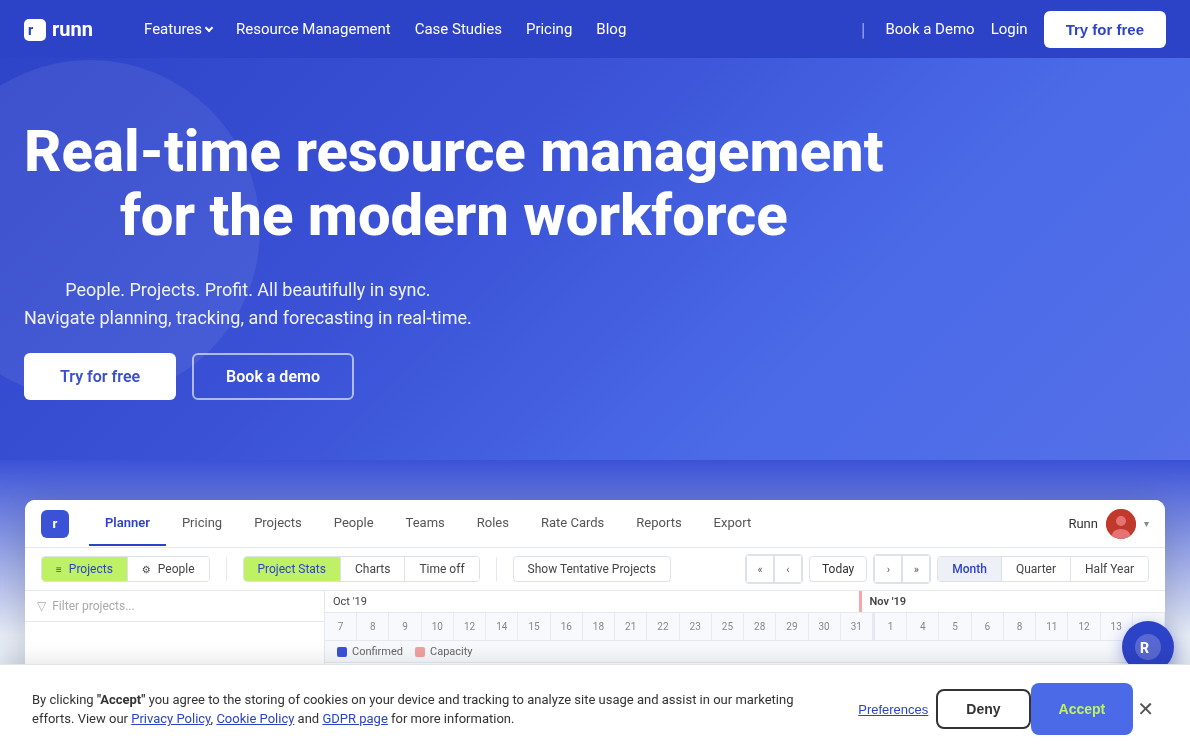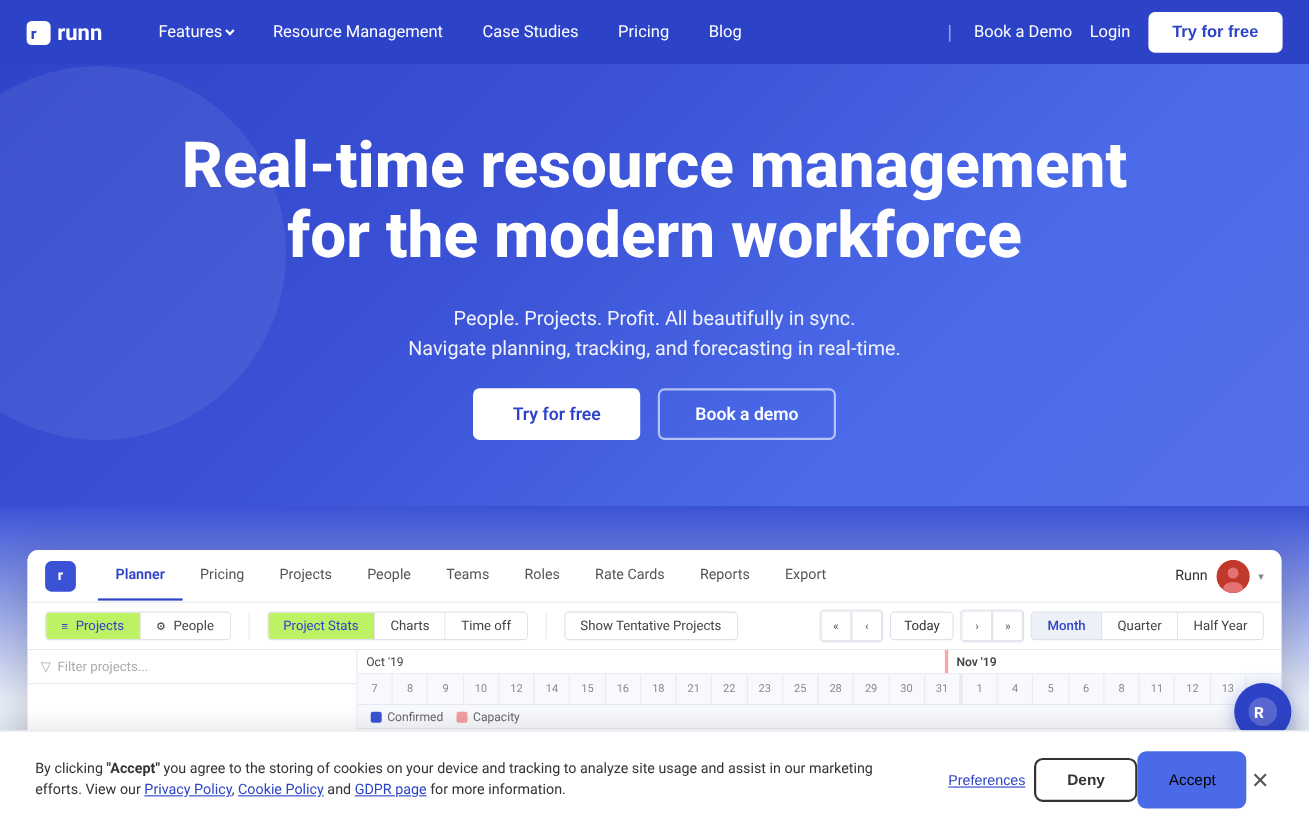--- a/index.html
+++ b/index.html
@@ -13,7 +13,7 @@
     }
     .nav-logo { display: flex; align-items: center; margin-right: 32px; }
     .nav-logo svg { width: 88px; height: 28px; }
-    .nav-links { display: flex; align-items: center; gap: 36px; flex: 1; text-align: center; }
+    .nav-links { display: flex; align-items: center; gap: 24px; flex: 1; text-align: center; }
     .nav-link {
       color: #fff; text-decoration: none; font-size: 15px; font-weight: 400;
       cursor: pointer; white-space: nowrap; display: flex; align-items: center; gap: 4px;

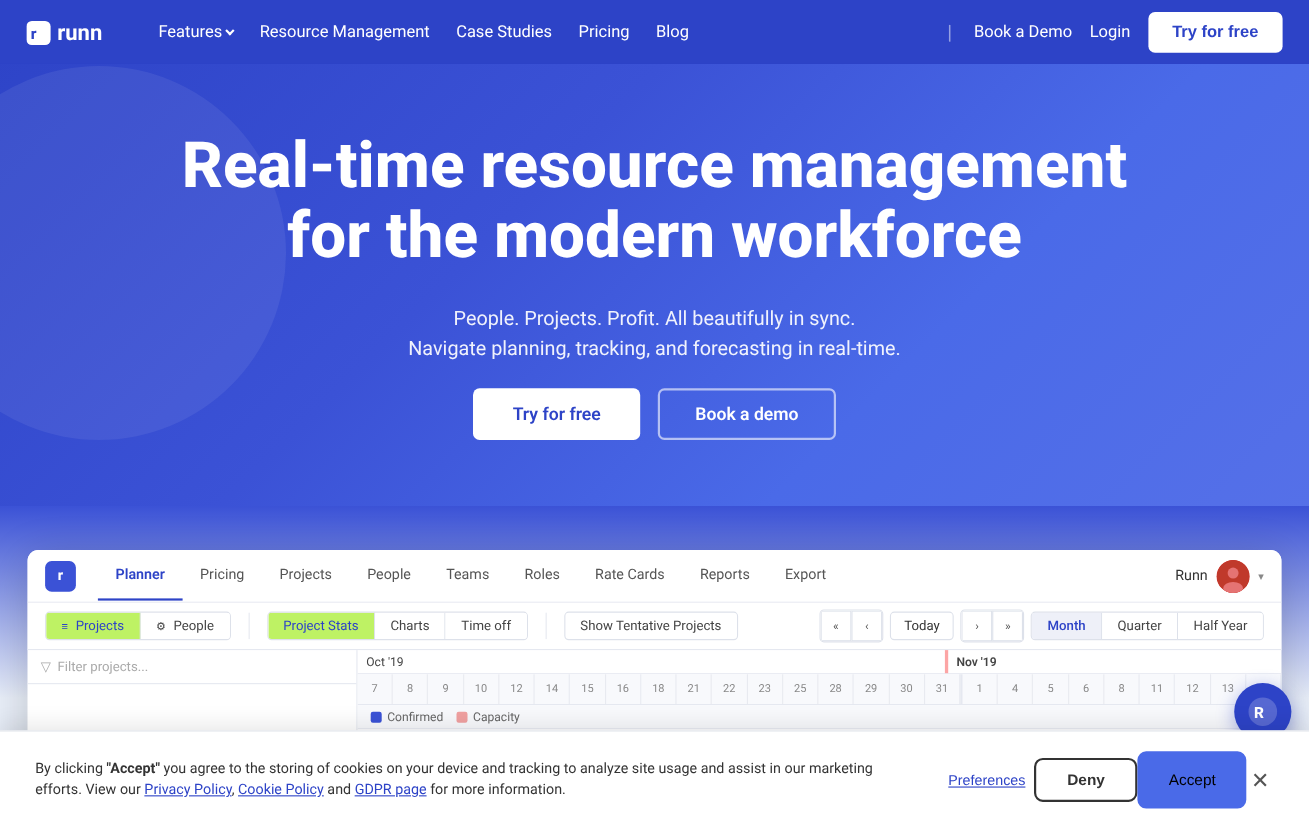--- a/index.html
+++ b/index.html
@@ -31,7 +31,7 @@
     .hero {
       background: linear-gradient(135deg, #2d43c7 0%, #3b52d6 40%, #4a6ae8 70%, #5570e8 100%);
       min-height: 460px; padding: 120px 24px 60px;
-      display: flex; flex-direction: column; align-items: center; text-align: center;
+      display: flex; flex-direction: column; align-items: flex-start; text-align: center;
       position: relative; overflow: hidden;
     }
     .hero::before {

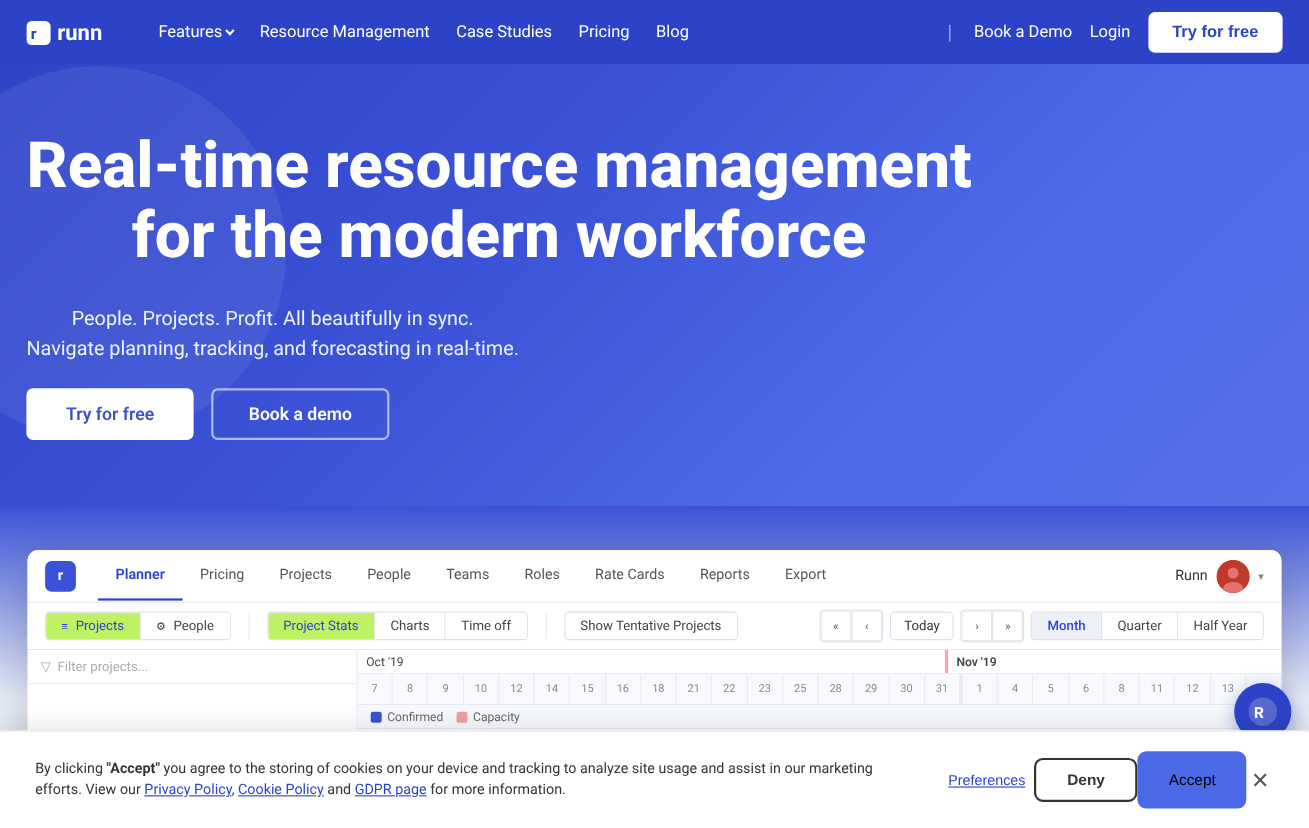--- a/index.html
+++ b/index.html
@@ -127,7 +127,7 @@
     .cookie-actions { display: flex; align-items: center; gap: 0; flex-shrink: 0; }
     .btn-preferences { font-size: 13px; color: #2d43c7; background: none; border: none; cursor: pointer; text-decoration: underline; padding: 0 8px; }
     .btn-deny { background: #fff; border: 2px solid #333; color: #333; font-size: 14px; font-weight: 600; border-radius: 8px; padding: 10px 28px; cursor: pointer; }
-    .btn-accept { background: #4a6ae8; border: none; color: #000000; font-size: 14px; font-weight: 400; border-radius: 8px; padding: 18px 28px; cursor: pointer; }
+    .btn-accept { background: #4a6ae8; border: none; color: #bef264; font-size: 14px; font-weight: 700; border-radius: 8px; padding: 18px 28px; cursor: pointer; }
     .btn-close { background: none; border: none; cursor: pointer; font-size: 20px; color: #555; padding: 4px; }
 
     

